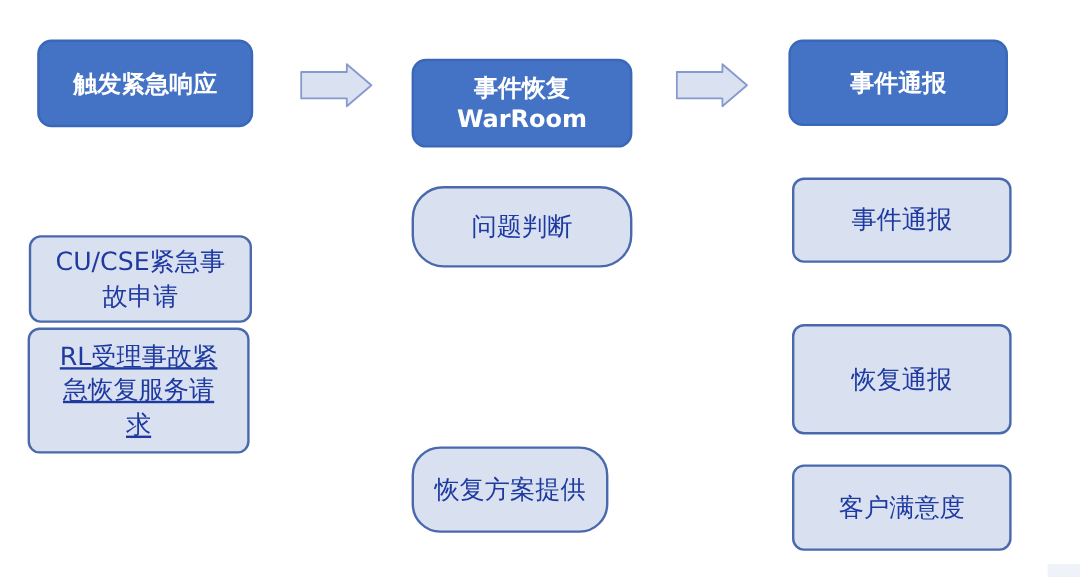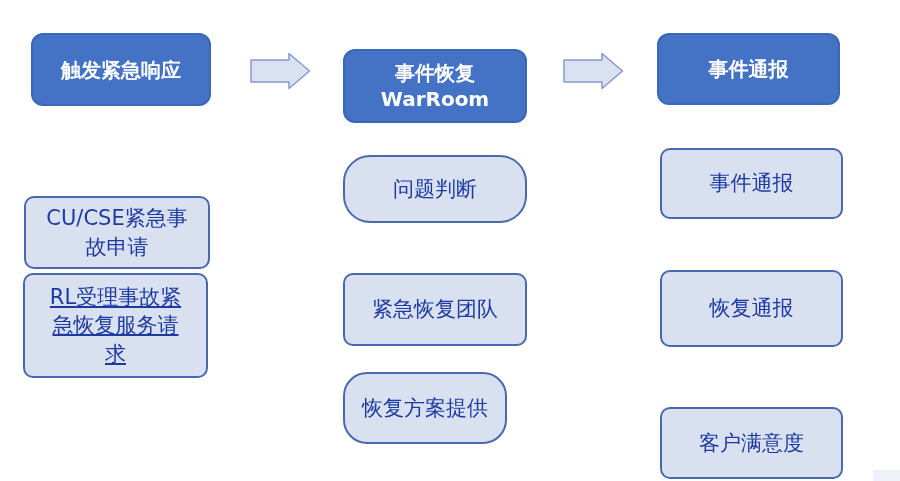--- a/index.html
+++ b/index.html
@@ -97,7 +97,6 @@
   <div class="hdr h2">事件恢复
 WarRoom</div>
   <div class="node n-pj">问题判断</div>
-  <div class="node n-et">紧急恢复团队</div>
   <div class="node n-rp">恢复方案提供</div>
 
   <svg class="arrow a2" width="61" height="38" viewBox="0 0 61 38">

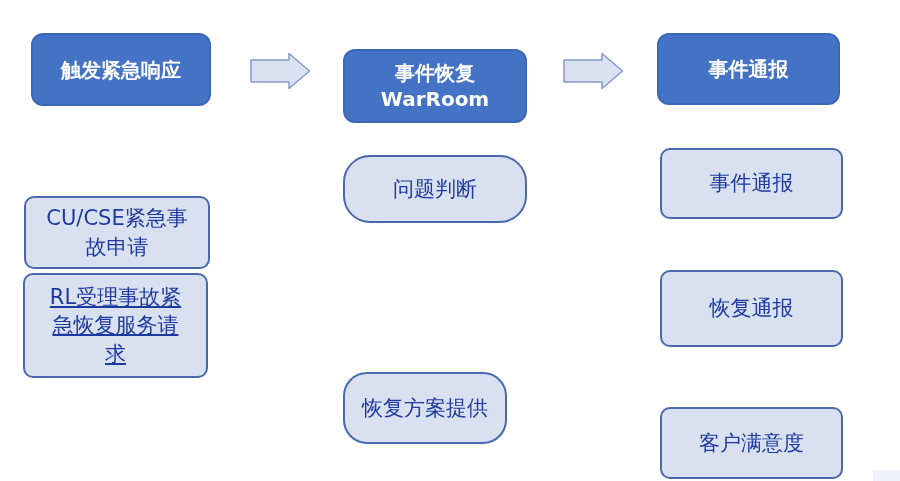--- a/index.html
+++ b/index.html
@@ -72,7 +72,7 @@
   
   .h3 { left: 657px; top: 33px;  width: 183px; height: 72px; }
   .n-pr { left: 660px; top: 148px; width: 183px; height: 71px; }
-  .n-rr { left: 660px; top: 270px; width: 183px; height: 77px; }
+  .n-rr { left: 660px; top: 270px; width: 183px; height: 92px; }
   .n-cs { left: 660px; top: 387px; width: 183px; height: 72px; margin-top: 20px; }
 
   .a1 { left: 250px; top: 52px; }

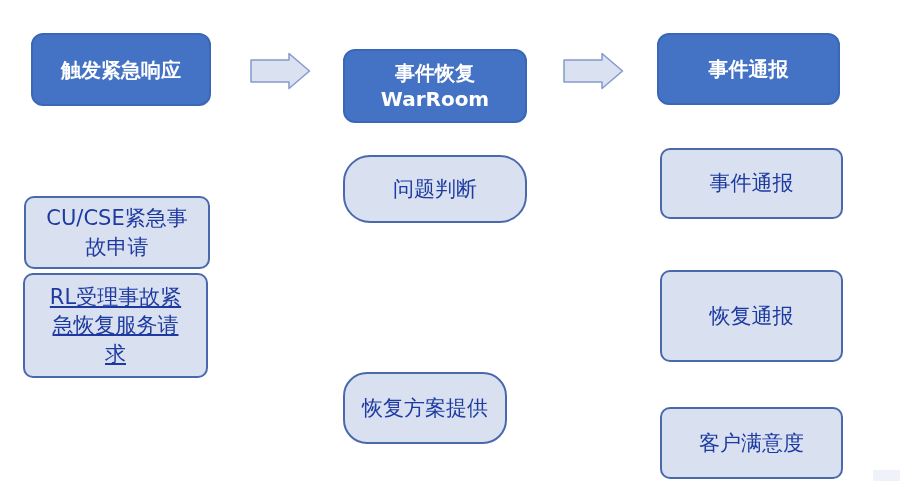--- a/index.html
+++ b/index.html
@@ -73,7 +73,7 @@
   .h3 { left: 657px; top: 33px;  width: 183px; height: 72px; }
   .n-pr { left: 660px; top: 148px; width: 183px; height: 71px; }
   .n-rr { left: 660px; top: 270px; width: 183px; height: 92px; }
-  .n-cs { left: 660px; top: 387px; width: 183px; height: 72px; margin-top: 20px; }
+  .n-cs { left: 660px; top: 387px; width: 183px; height: 72px; }
 
   .a1 { left: 250px; top: 52px; }
   .a2 { left: 563px; top: 52px; }

